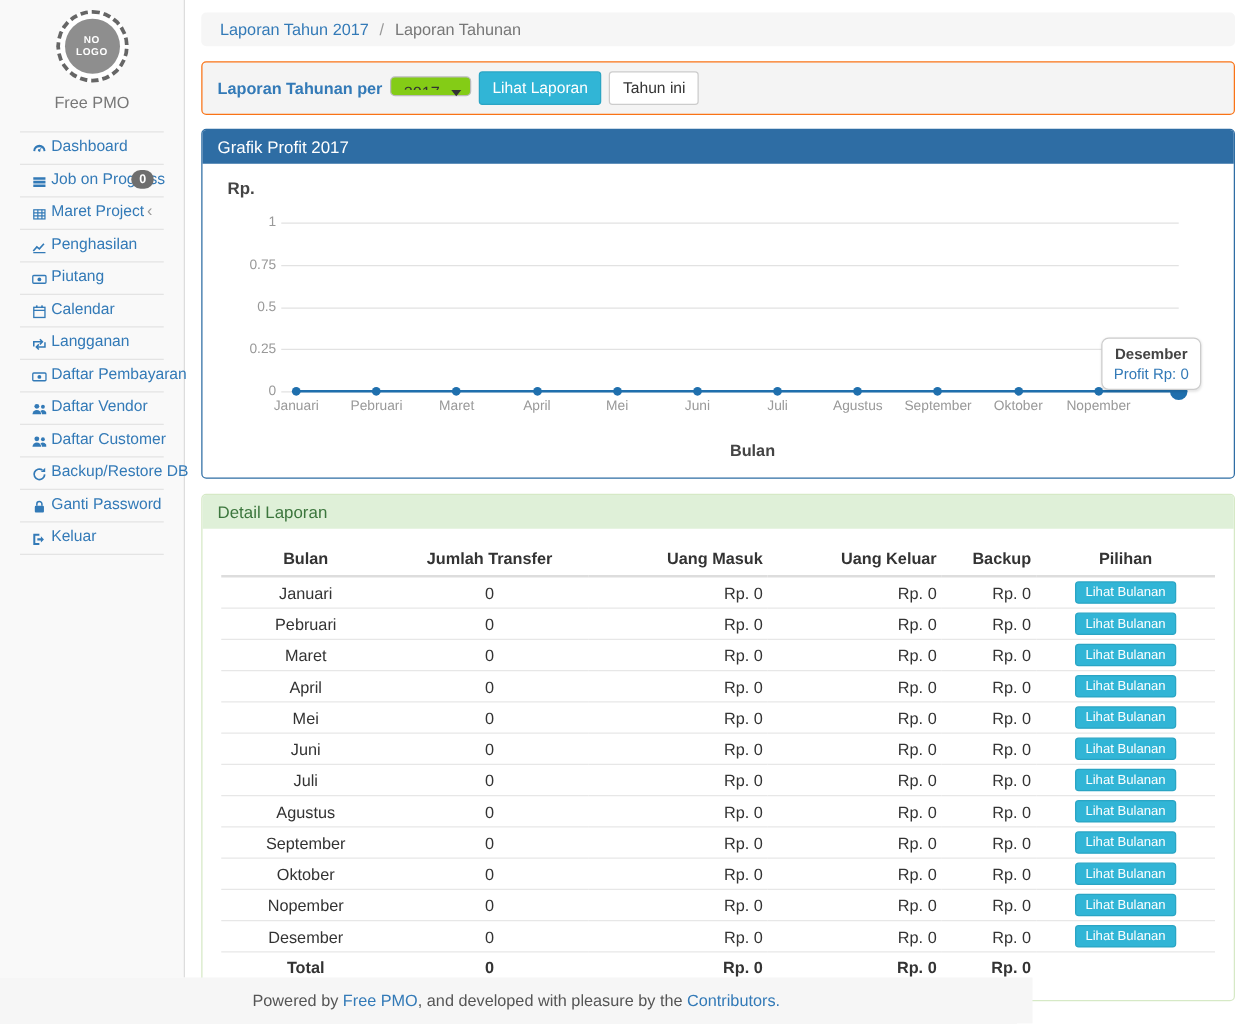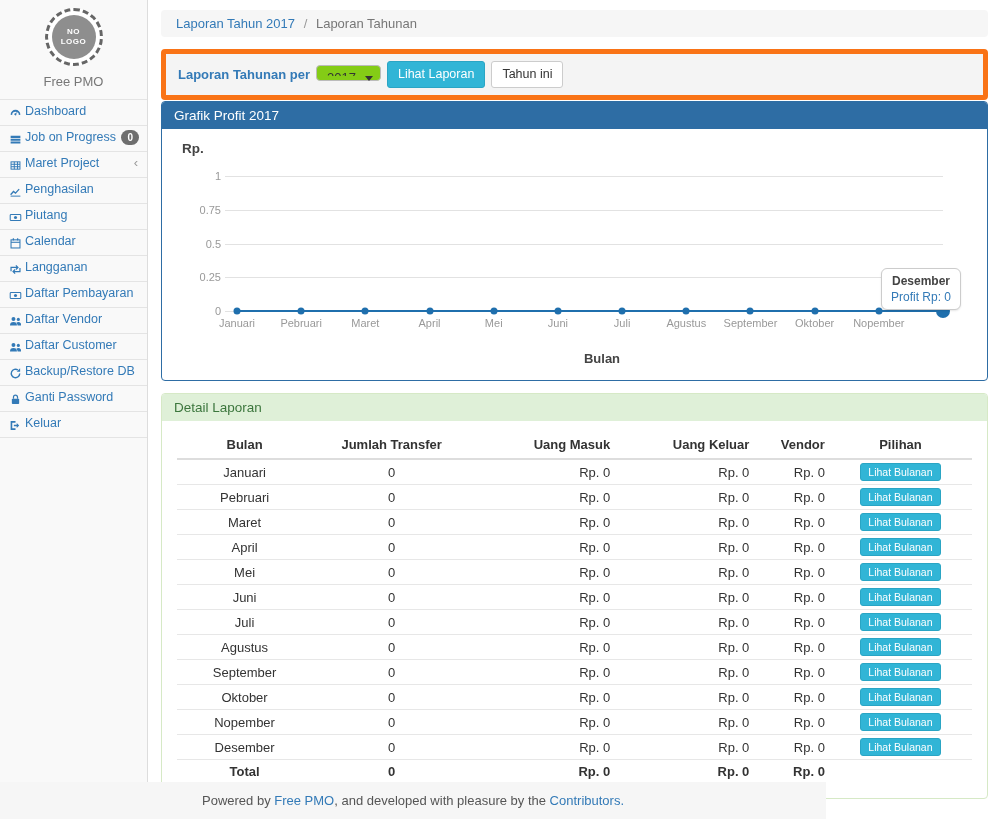--- a/index.html
+++ b/index.html
@@ -36,8 +36,8 @@
   .bc-link { color:#337ab7; cursor:pointer; }
   .bc-sep { margin:0 5px; color:#999; }
 
-  .filter-panel { background:#f4f4f4; border:5px solid #f97316; border-radius:4px;
-    padding:7px 12px; margin-bottom:1px; display:flex; align-items:center; }
+  .filter-panel { background:#f4f4f4; border:1px solid #f97316; border-radius:4px;
+    padding:7px 12px; margin-bottom:11px; display:flex; align-items:center; }
   .filter-label { color:#337ab7; font-weight:bold; margin-right:6px; }
   .year-select-wrap { position:relative; margin-right:6px; }
   select.year-select { appearance:none; -webkit-appearance:none; -moz-appearance:none;

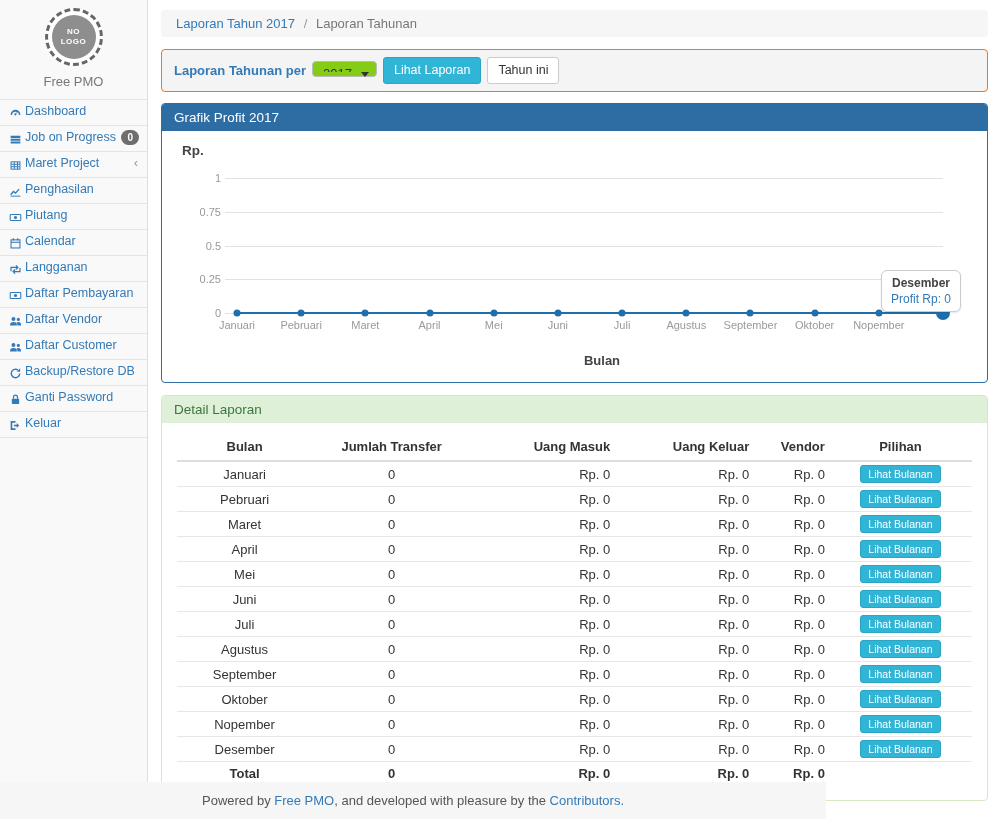--- a/index.html
+++ b/index.html
@@ -20,7 +20,7 @@
     font-size:8px; font-weight:bold; display:flex; flex-direction:column; align-items:center;
     justify-content:center; letter-spacing:.5px; line-height:1.3; }
   .brand { color:#777; font-size:13px; margin:8px 0 10px; text-align:center; }
-  .nav { list-style:none; margin:0; padding:0; border-top:1px solid #e4e4e4; }
+  .nav { list-style:none; margin:16px; padding:0; border-top:1px solid #e4e4e4; }
   .nav-item { position:relative; padding:4px 8px 4px 7px; border-bottom:1px solid #e4e4e4;
     color:#337ab7; cursor:pointer; font-size:12.5px; line-height:15px; white-space:nowrap; }
   .nav-icon { display:inline-block; width:16px; text-align:center; margin-right:2px; vertical-align:-2px; }

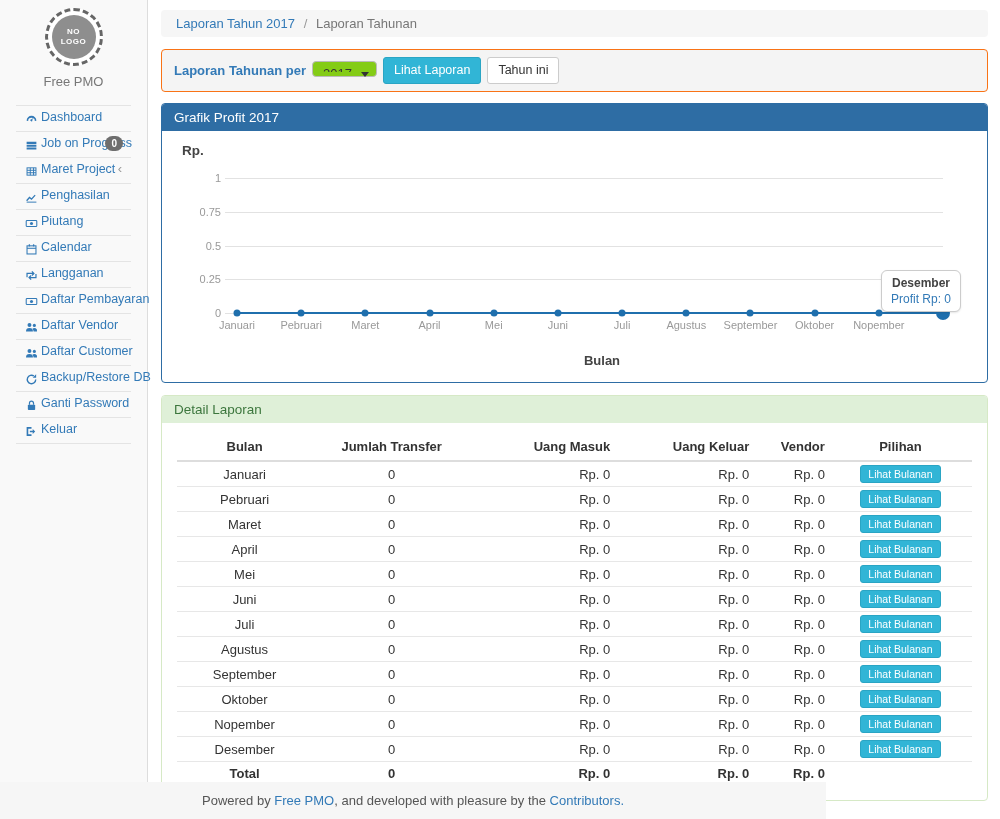--- a/index.html
+++ b/index.html
@@ -251,7 +251,7 @@
                 <th class="c">Jumlah Transfer</th>
                 <th class="r">Uang Masuk</th>
                 <th class="r">Uang Keluar</th>
-                <th class="r">Vendor</th>
+                <th class="r">Backup</th>
                 <th class="c">Pilihan</th>
               </tr>
           </thead>

